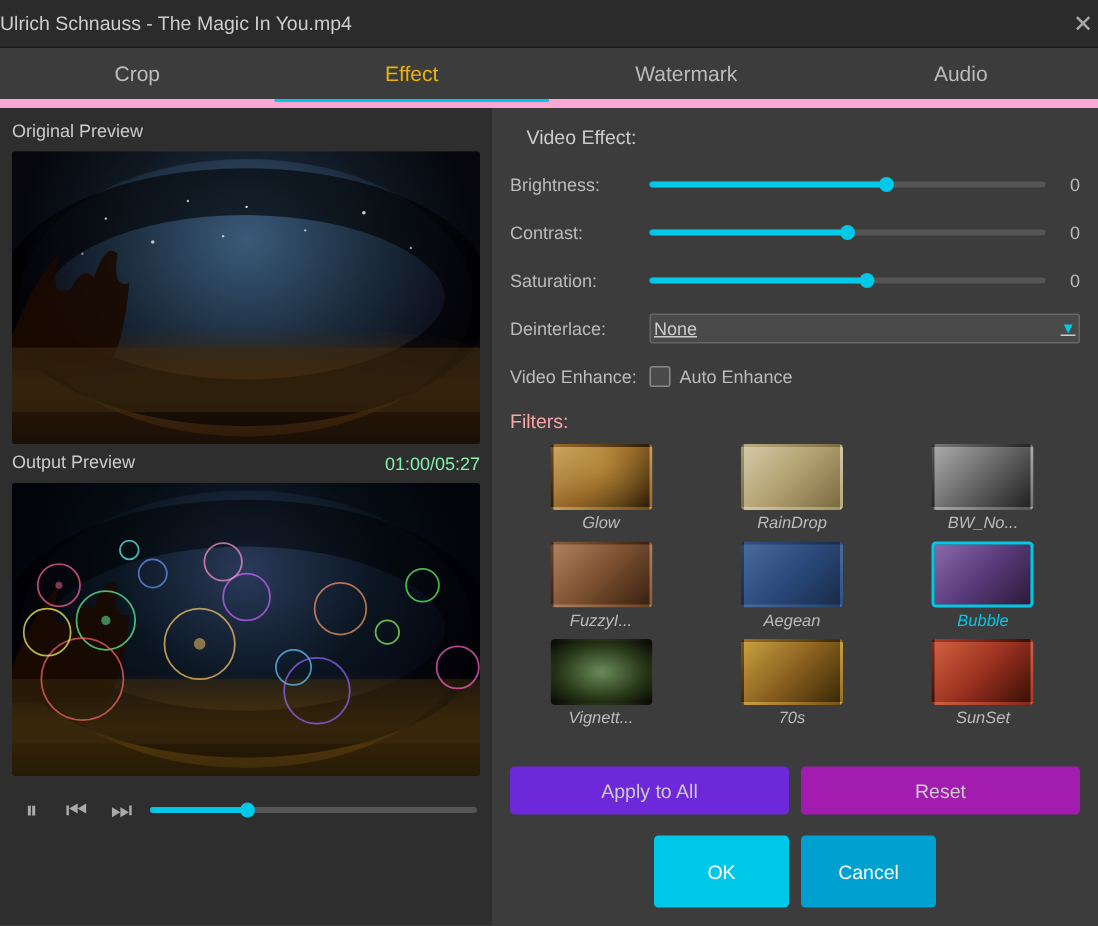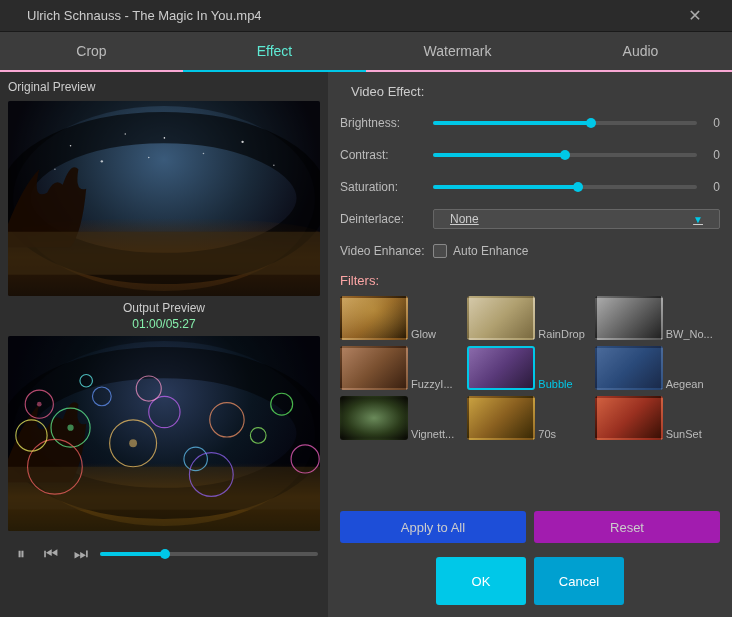--- a/index.html
+++ b/index.html
@@ -20,7 +20,7 @@
       display: flex;
       align-items: center;
       justify-content: space-between;
-      padding: 0 27px;
+      padding: 0 0;
       border-bottom: 1px solid #1a1a1a;
     }
     .title-bar-text {

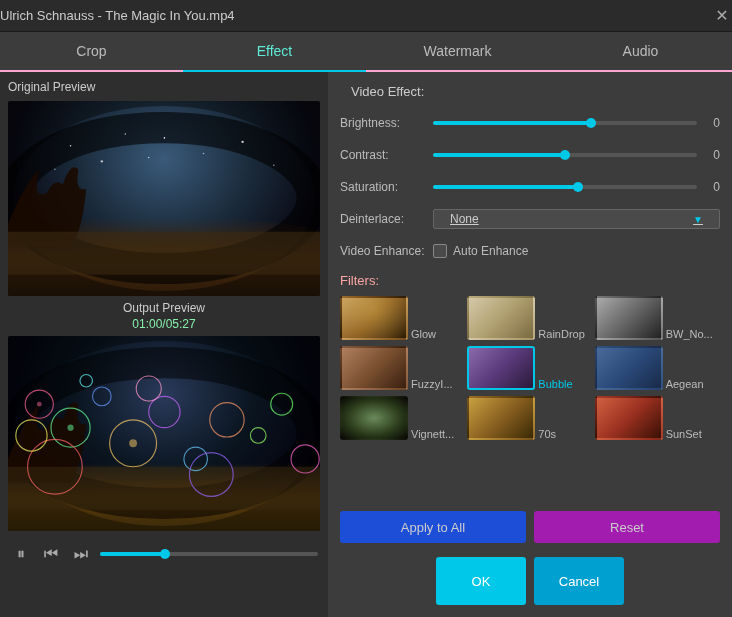--- a/index.html
+++ b/index.html
@@ -42,7 +42,7 @@
     .tabs {
       display: flex;
       background: #3c3c3c;
-      border-bottom: 2px solid #f9a8d4;
+      border-bottom: 6px solid #f9a8d4;
       height: 40px;
     }
     .tab {

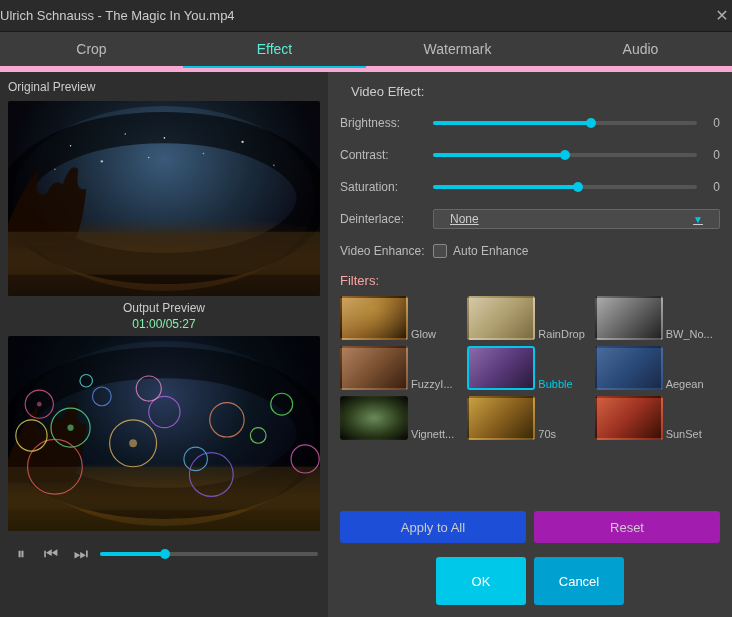--- a/index.html
+++ b/index.html
@@ -56,7 +56,7 @@
       position: relative;
     }
     .tab.active {
-      color: #5eead4;
+      color: #eab308;
       align-items: center;
     }
     .tab.active::after {

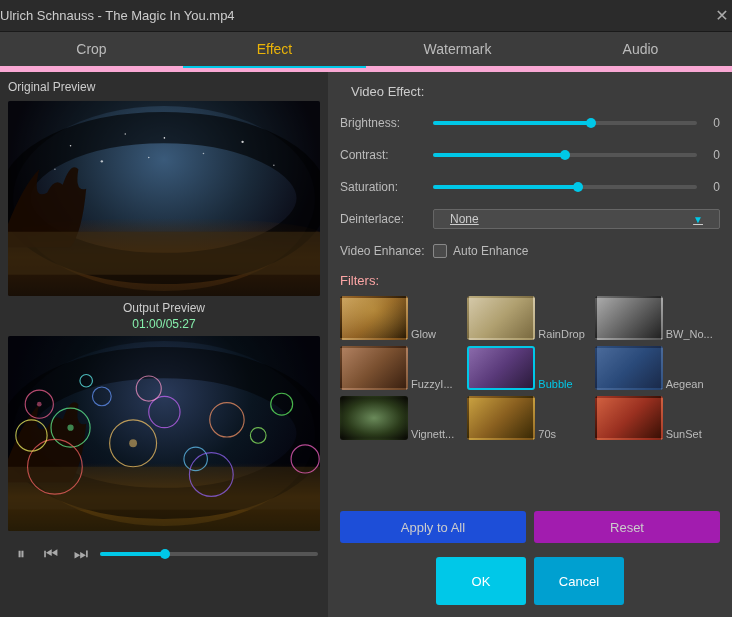--- a/index.html
+++ b/index.html
@@ -288,7 +288,7 @@
       border: 1px solid #666;
       color: #ccc;
       font-size: 12px;
-      padding: 2px 16px;
+      padding: 2px 2px;
       border-radius: 2px;
       cursor: pointer;
       display: flex;

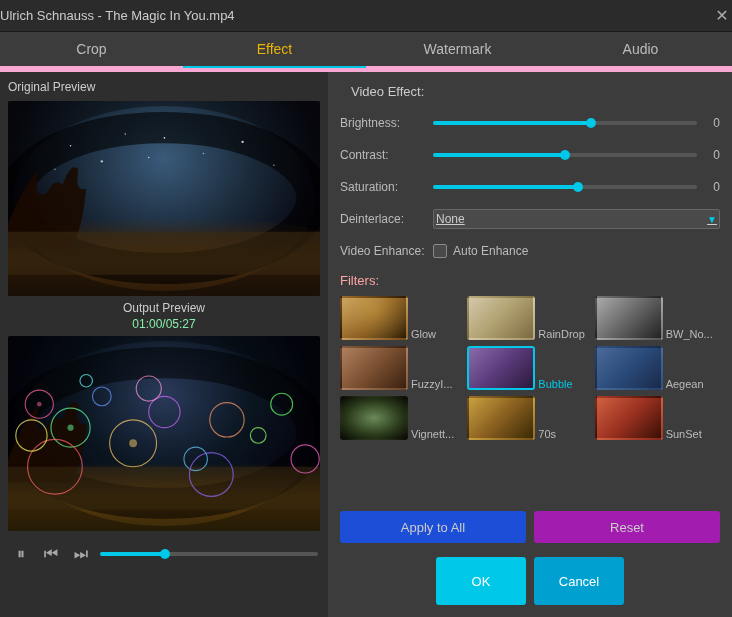--- a/index.html
+++ b/index.html
@@ -460,7 +460,6 @@
       display: flex;
       align-items: center;
       justify-content: space-between;
-      flex-direction: column;
     }
   </style>
 </head>

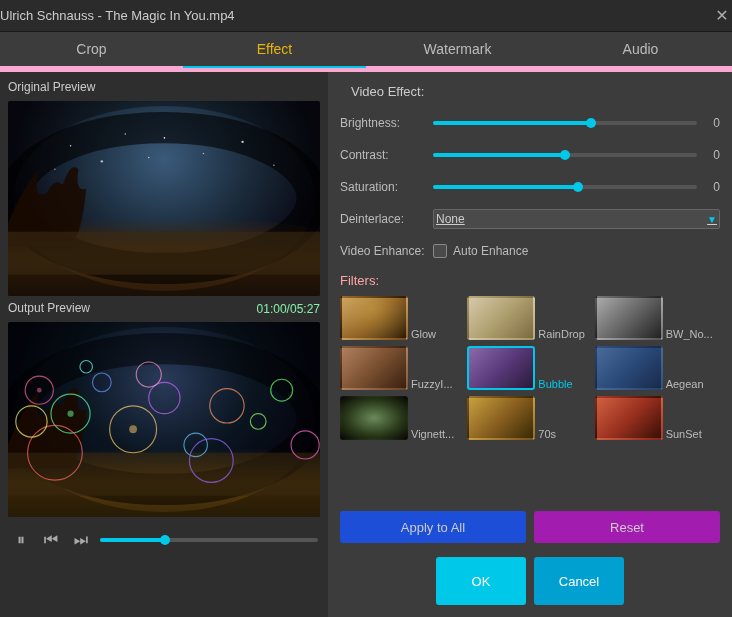--- a/index.html
+++ b/index.html
@@ -349,10 +349,11 @@
 
     .filter-item {
       display: flex;
-      flex-direction: row;
-      align-items: flex-end;
+      flex-direction: column;
+      align-items: center;
       gap: 3px;
       cursor: pointer;
+      font-style: italic;
     }
     .filter-thumb {
       width: 68px;

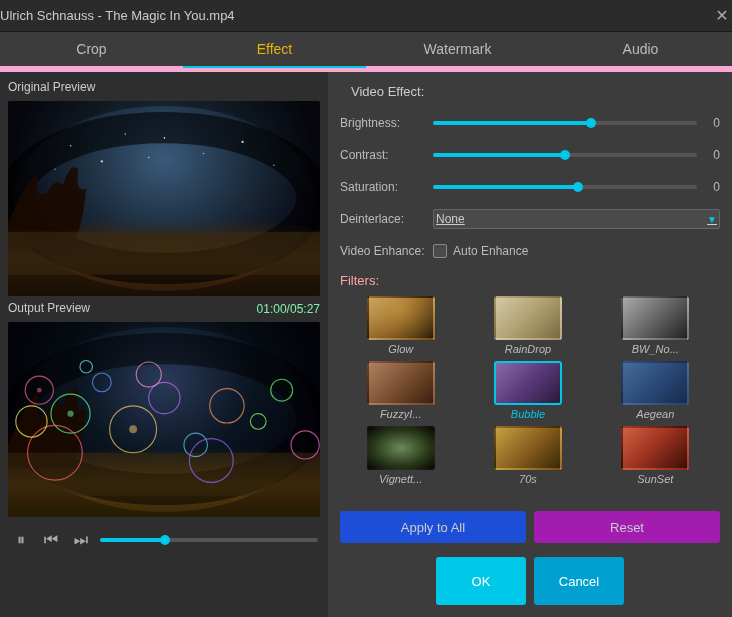--- a/index.html
+++ b/index.html
@@ -640,13 +640,13 @@
       </div>
 
       <div class="filter-item">
+        <div class="filter-thumb filter-aegean"></div>
+        <span class="filter-name">Aegean</span>
+      </div>
+
+      <div class="filter-item">
         <div class="filter-thumb filter-bubble active"></div>
         <span class="filter-name active-text">Bubble</span>
-      </div>
-
-      <div class="filter-item">
-        <div class="filter-thumb filter-aegean"></div>
-        <span class="filter-name">Aegean</span>
       </div>
 
       <div class="filter-item">

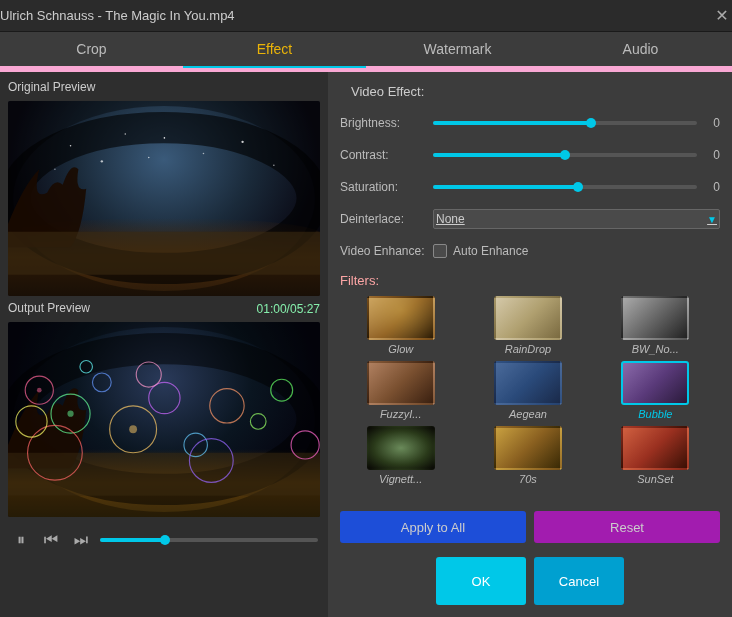--- a/index.html
+++ b/index.html
@@ -429,7 +429,7 @@
       justify-content: center;
     }
     .btn-apply-all {
-      background: #1d4ed8;
+      background: #6d28d9;
       color: #ccc;
     }
     .btn-reset {

